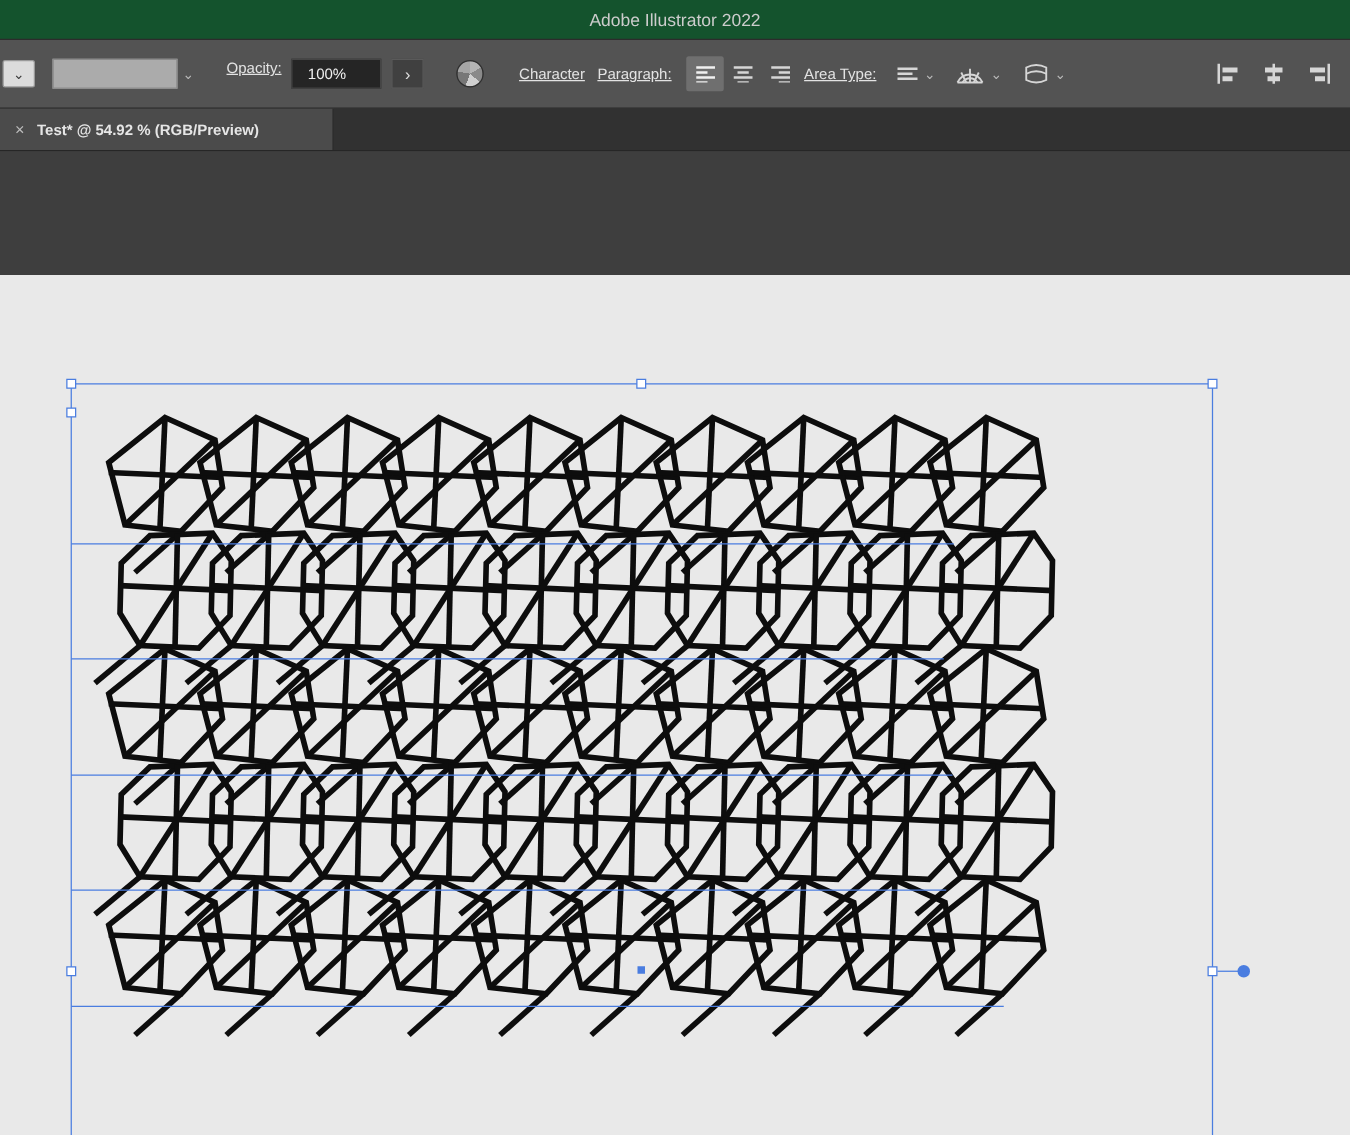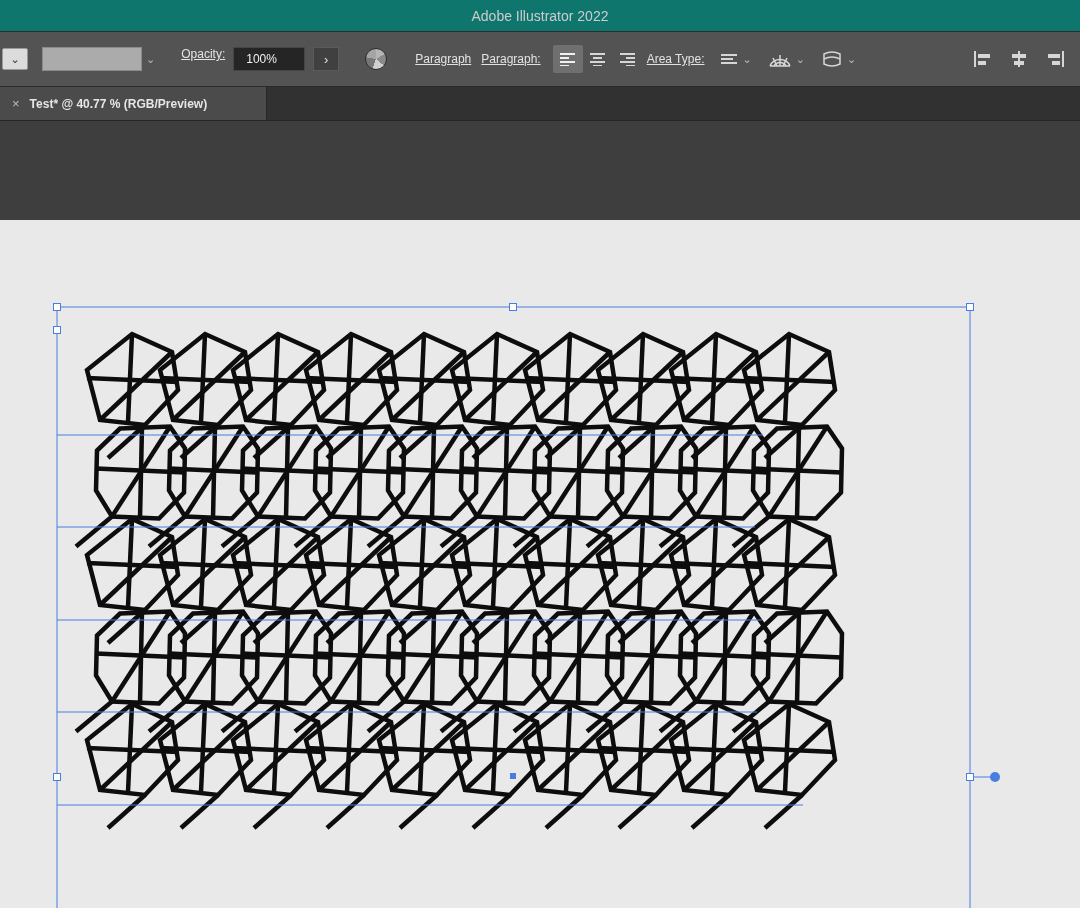--- a/index.html
+++ b/index.html
@@ -7,7 +7,7 @@
   .app { width:1080px; height:908px; display:flex; flex-direction:column; background:#3e3e3e; }
 
   
-  .titlebar { height:32px; background:#0f766e; display:flex; align-items:center; justify-content:center;
+  .titlebar { height:32px; background:#14532d; display:flex; align-items:center; justify-content:center;
               color:#cccccc; font-size:14px; border-bottom:1px solid #2c2c2c; }
 
   

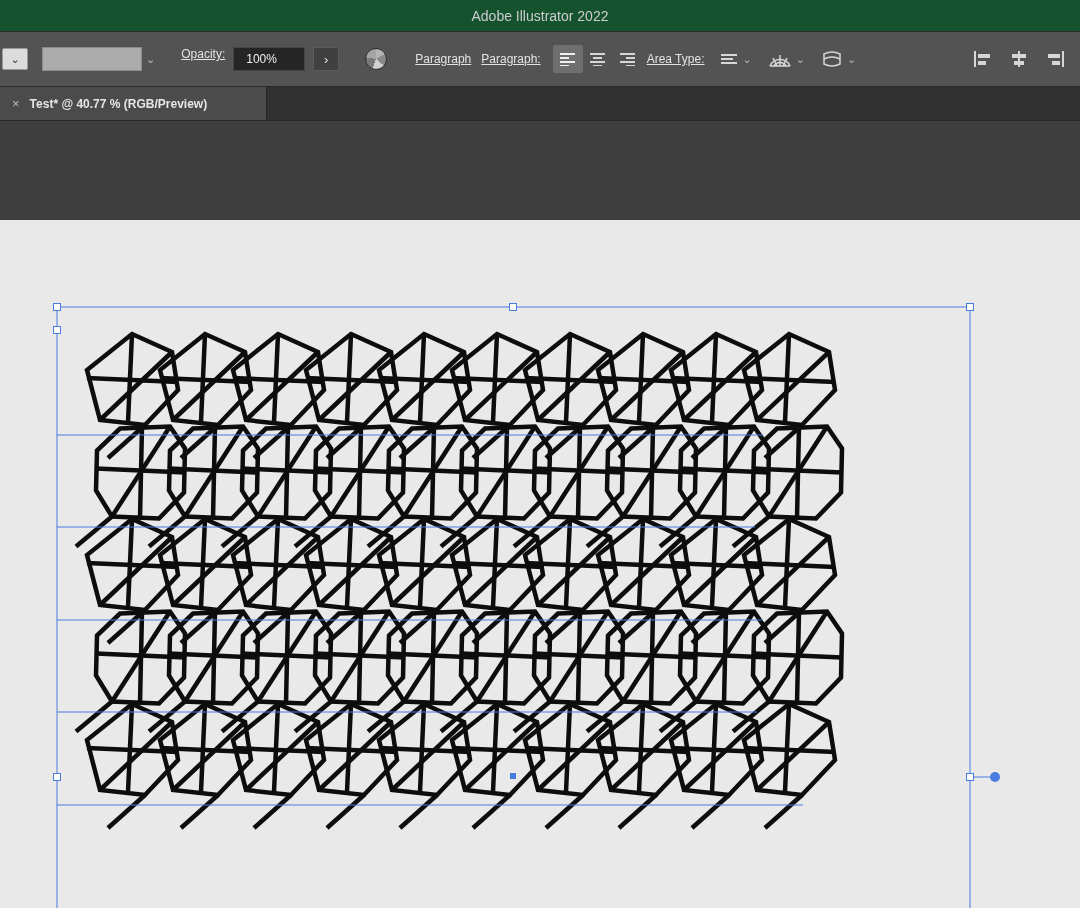--- a/index.html
+++ b/index.html
@@ -70,7 +70,7 @@
 
     <div class="wheel"></div>
 
-    <span class="ctl-label" style="margin-left:28px;">Paragraph</span>
+    <span class="ctl-label" style="margin-left:28px;">Character</span>
     <span class="ctl-label" style="margin-left:10px;text-decoration:underline;">Paragraph:</span>
 
     <div class="align-group">

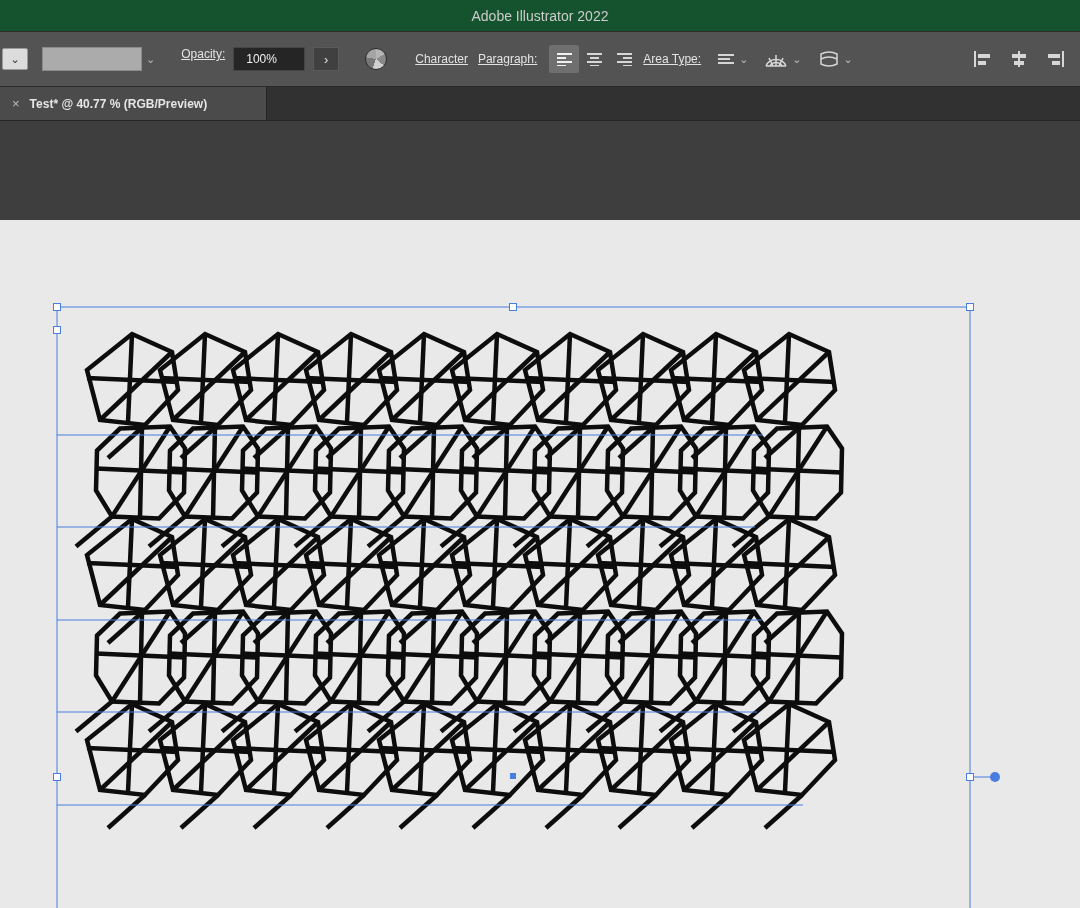--- a/index.html
+++ b/index.html
@@ -171,7 +171,7 @@
   <div class="tabbar">
     <div class="doc-tab">
       <span class="tab-close">×</span>
-      <span class="tab-label">Test* @ 40.77 % (RGB/Preview)</span>
+      <span class="tab-label">Test* @ 54.92 % (RGB/Preview)</span>
     </div>
   </div>
 

